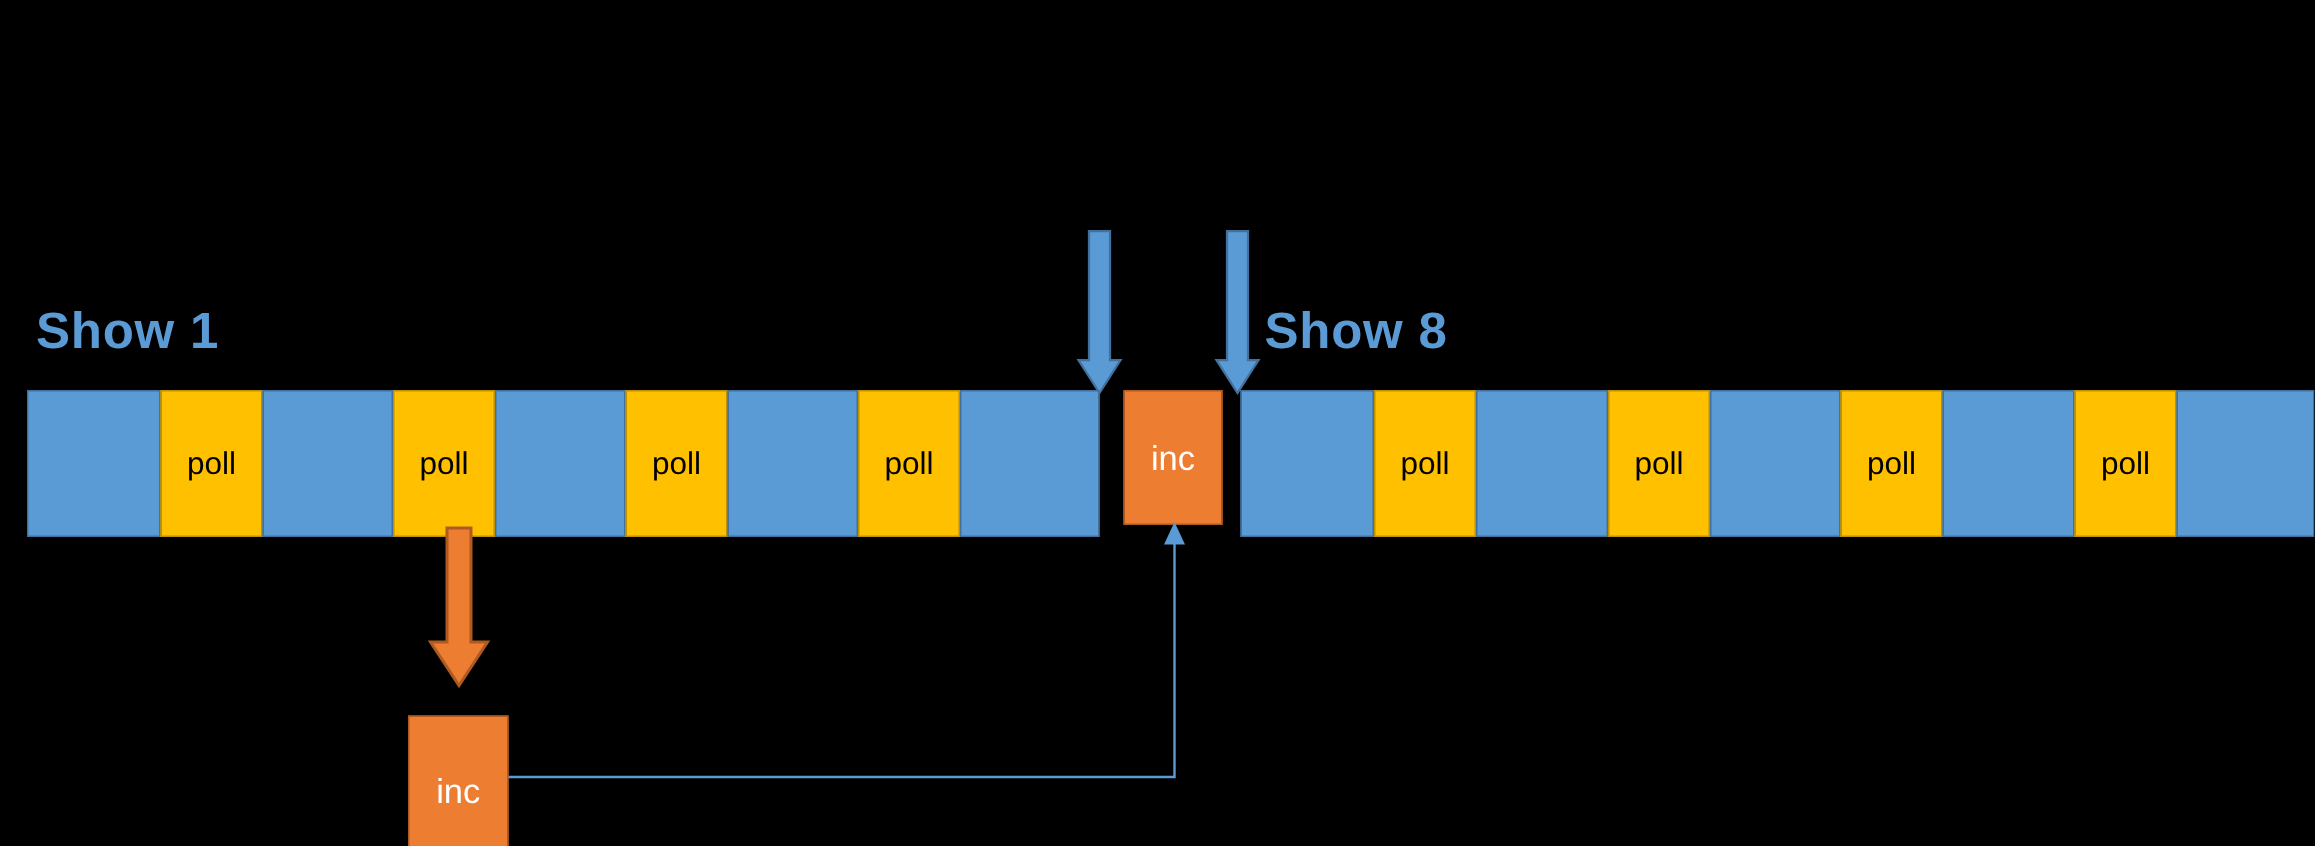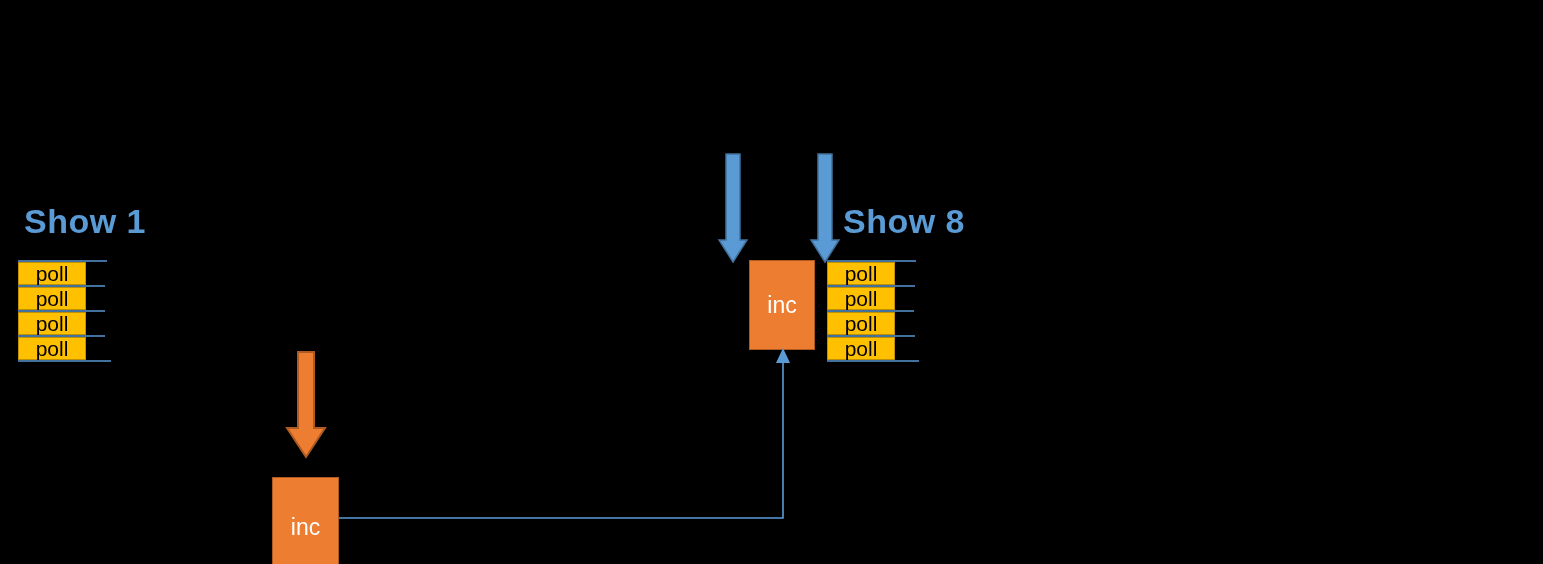--- a/index.html
+++ b/index.html
@@ -35,7 +35,7 @@
     top: 260px;
     height: 98px;
     display: flex;
-    flex-direction: column;
+    flex-direction: row;
     box-sizing: border-box;
   }
   #timeline-left  { left: 18px;  width: 715px; }

